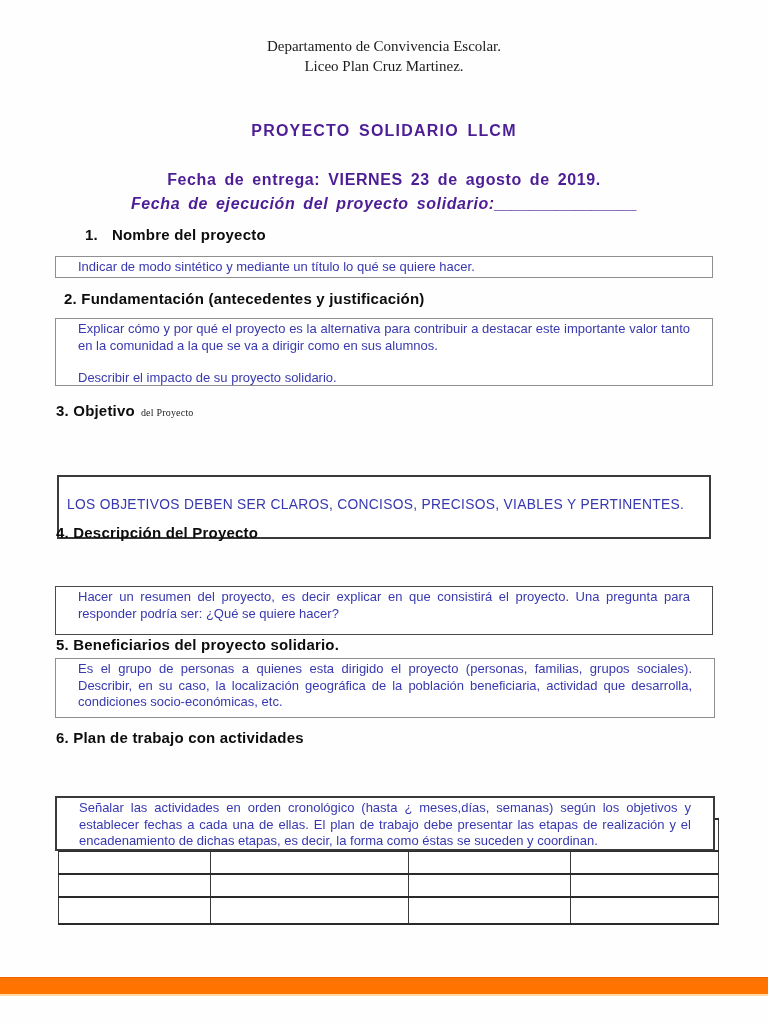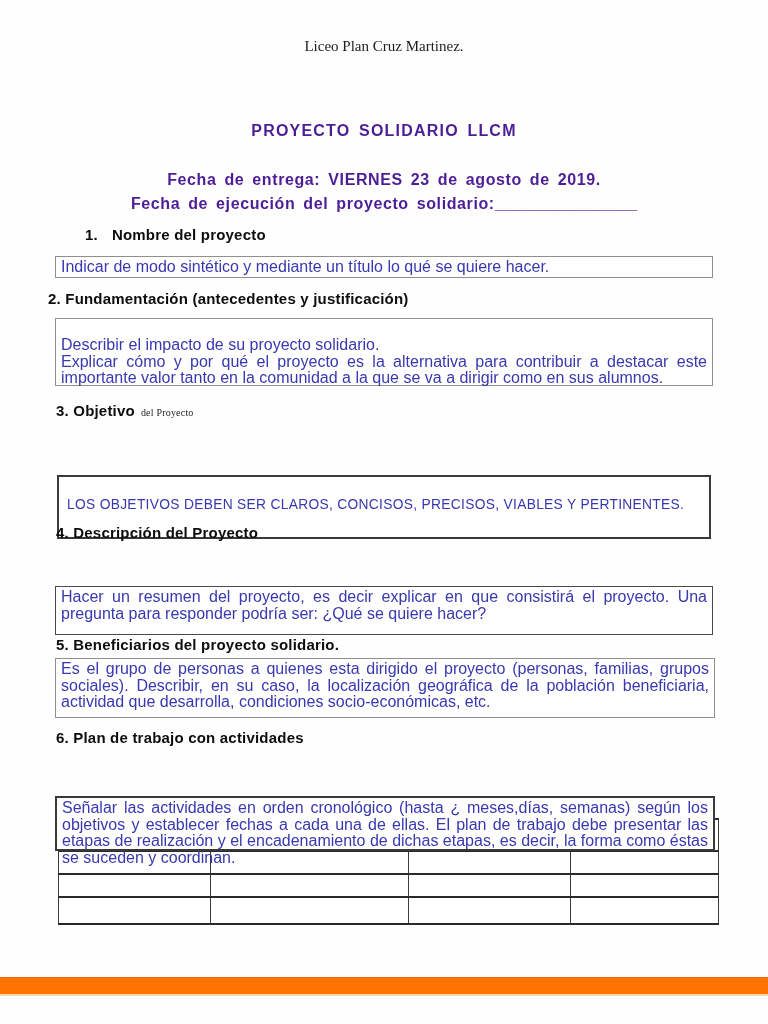--- a/index.html
+++ b/index.html
@@ -53,6 +53,7 @@
 <div class="page">
 
   <div class="abs doc-header">
+    <div>Departamento de Convivencia Escolar.</div>
     <div>Liceo Plan Cruz Martinez.</div>
   </div>
 

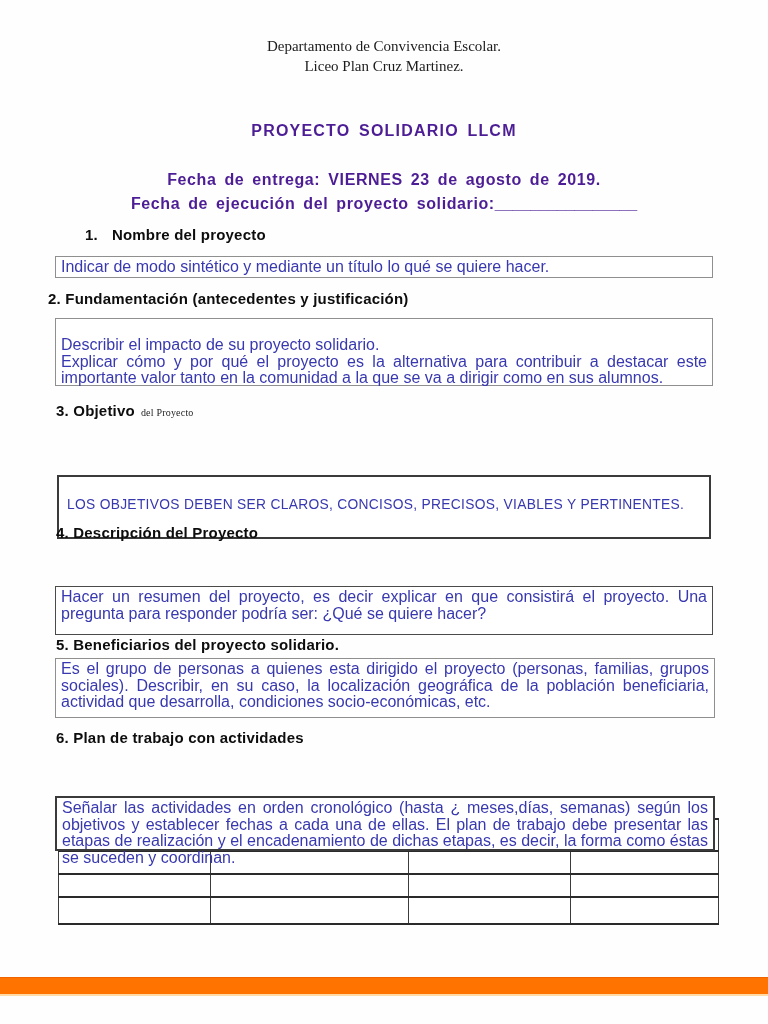--- a/index.html
+++ b/index.html
@@ -17,7 +17,7 @@
   .main-title{top:122px;font-size:16px;letter-spacing:1.2px;word-spacing:3px;}
   .date-line{font-size:16px;letter-spacing:0.6px;word-spacing:3px;}
   .delivery{top:159px;margin-top:12px;}
-  .execution{top:195px;}
+  .execution{top:195px;font-style:italic;}
   .blank-underline{letter-spacing:0;}
   
   .sec-h{font-size:15px;font-weight:bold;color:#0d0d0d;letter-spacing:0.2px;}

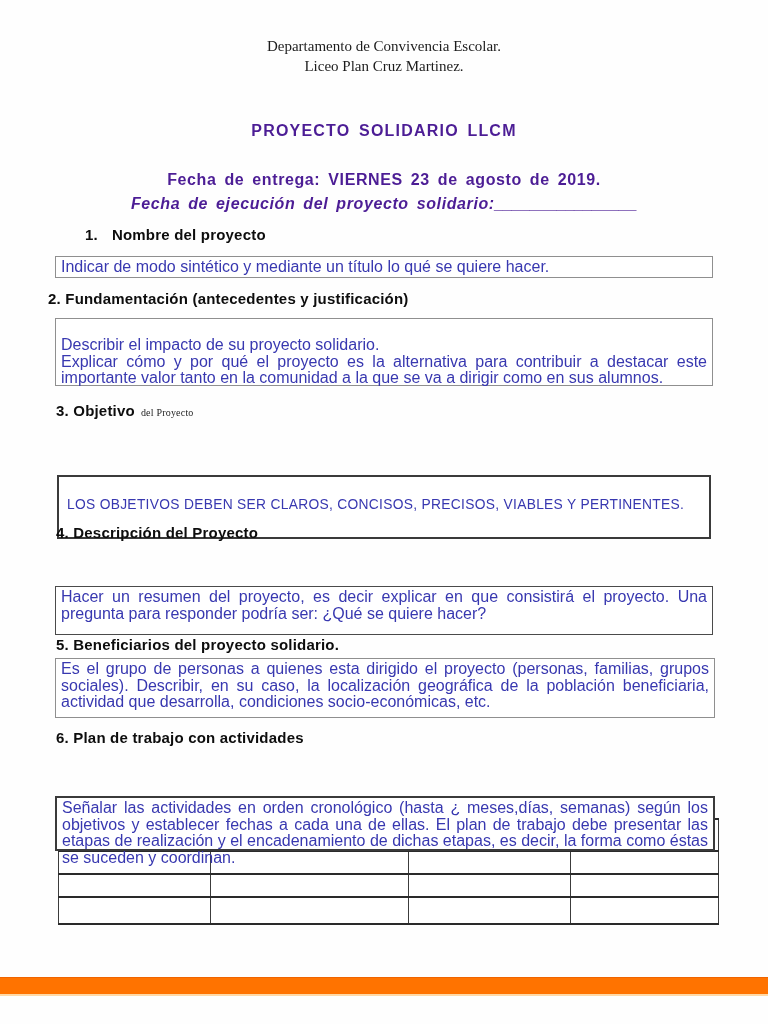--- a/index.html
+++ b/index.html
@@ -26,7 +26,7 @@
   
   .note-box{
     box-sizing:border-box;background:#fff;border:1px solid #8f8f8f;
-    color:#3838B0;font-size:16px;line-height:16.5px;padding:2px 5px;
+    color:#3838B0;font-size:13px;line-height:16.5px;padding:2px 22px;
   }
   .note-box.dark{border:2px solid #3a3a3a;margin-top:45px;}
   .note-box p{margin:0;}

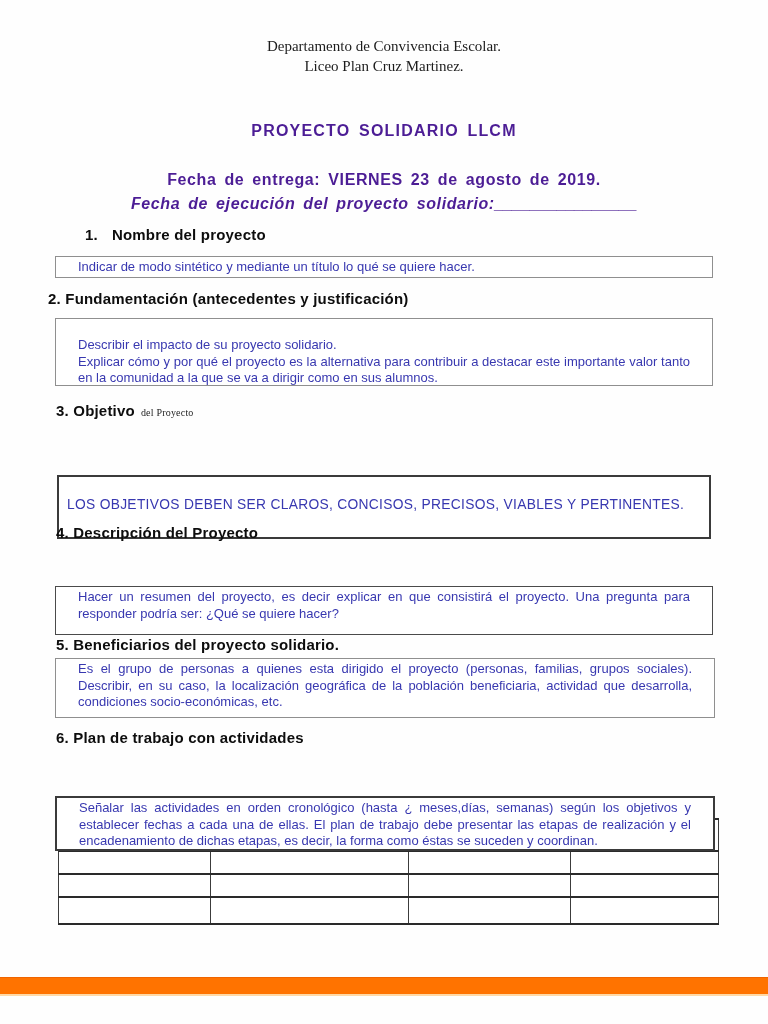--- a/index.html
+++ b/index.html
@@ -66,7 +66,7 @@
     <p>Indicar de modo sintético y mediante un título lo qué se quiere hacer.</p>
   </div>
 
-  <div class="abs sec-h" style="top:290px;left:48px;">2. Fundamentación (antecedentes y justificación)</div>
+  <div class="abs sec-h" style="top:290px;left:64px;">2. Fundamentación (antecedentes y justificación)</div>
   <div class="abs note-box just" style="top:318px;left:55px;width:658px;height:68px;">
     <p style="margin-top:16px;">Describir el impacto de su proyecto solidario.</p>
     <p>Explicar cómo y por qué el proyecto es la alternativa para contribuir a destacar este importante valor tanto en la comunidad a la que se va a dirigir como en sus alumnos.</p>

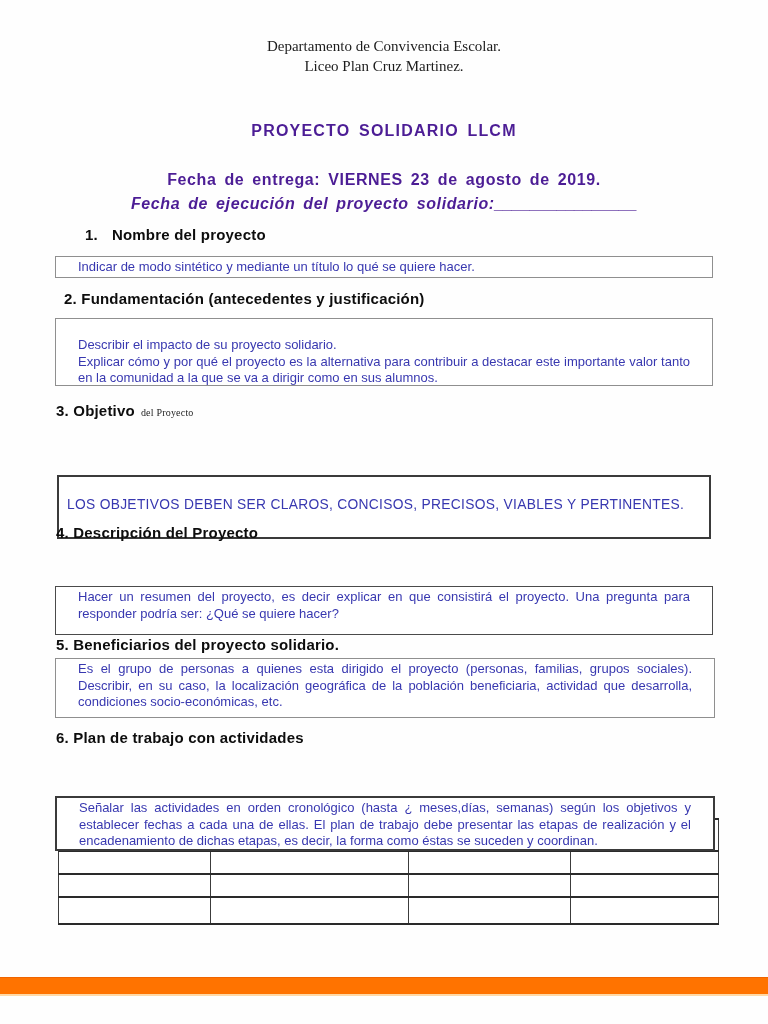--- a/index.html
+++ b/index.html
@@ -68,8 +68,8 @@
 
   <div class="abs sec-h" style="top:290px;left:64px;">2. Fundamentación (antecedentes y justificación)</div>
   <div class="abs note-box just" style="top:318px;left:55px;width:658px;height:68px;">
+    <p>Explicar cómo y por qué el proyecto es la alternativa para contribuir a destacar este importante valor tanto en la comunidad a la que se va a dirigir como en sus alumnos.</p>
     <p style="margin-top:16px;">Describir el impacto de su proyecto solidario.</p>
-    <p>Explicar cómo y por qué el proyecto es la alternativa para contribuir a destacar este importante valor tanto en la comunidad a la que se va a dirigir como en sus alumnos.</p>
   </div>
 
   <div class="abs sec-h" style="top:402px;left:56px;"><span>3. Objetivo</span><span class="h-serif-suffix">del Proyecto</span></div>

